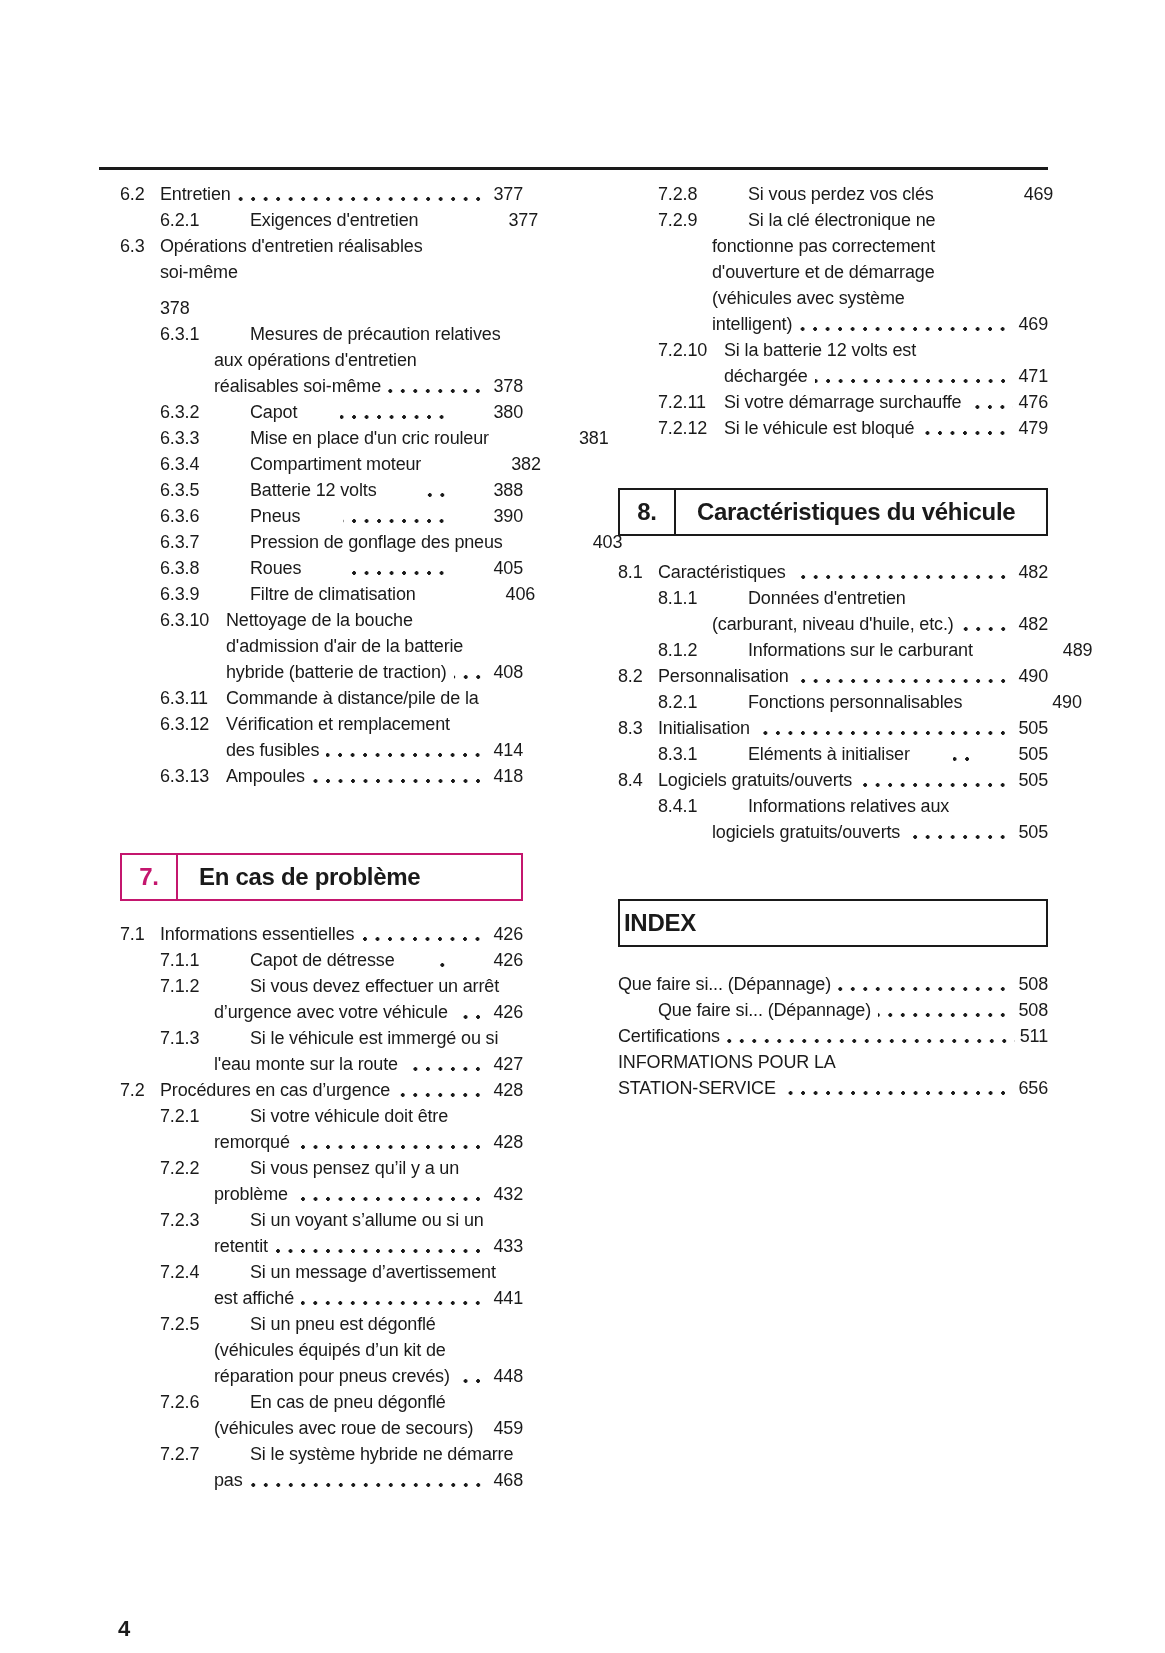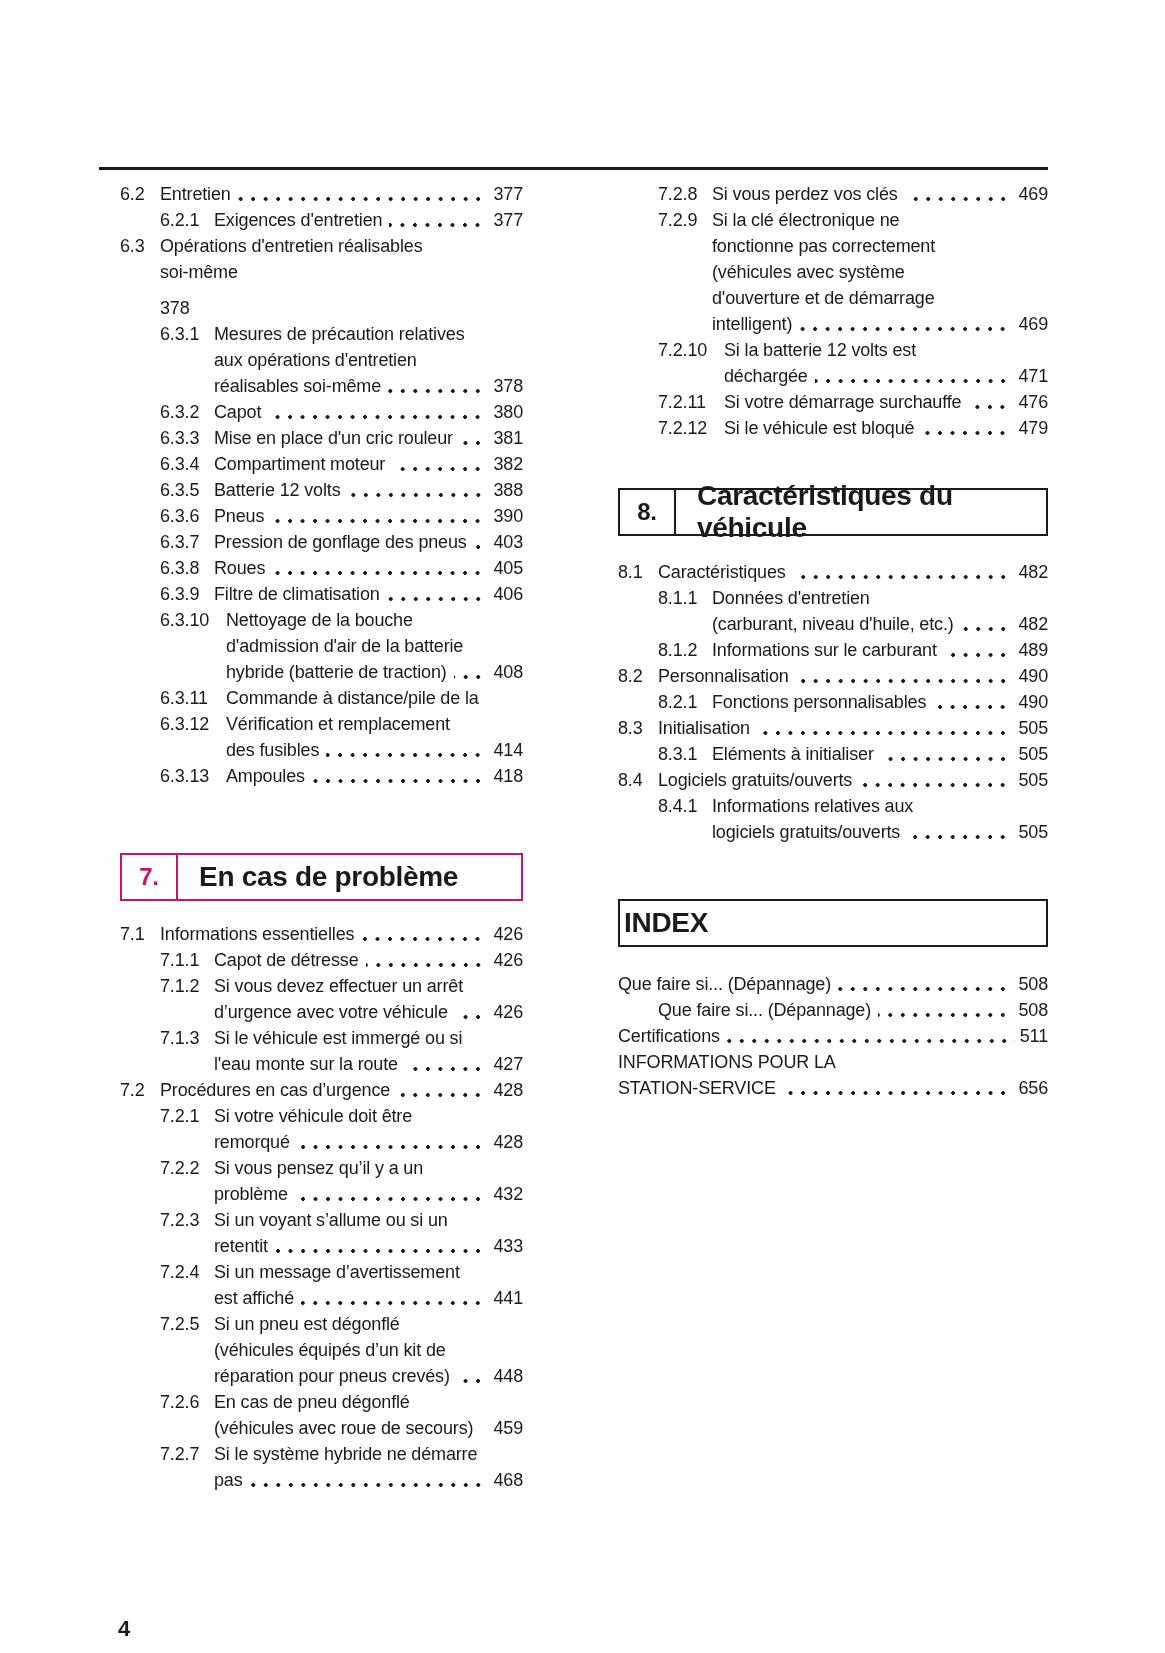--- a/index.html
+++ b/index.html
@@ -17,7 +17,7 @@
   .row { display:flex; line-height:26px; font-size:18px; }
   .num { flex:none; white-space:pre; }
   .l1  .num { width:40px; }
-  .l2  { padding-left:40px; } .l2  .num { width:54px; }
+  .l2  { padding-left:40px;gap:36px; } .l2  .num { width:54px; }
   .l2w { padding-left:40px; } .l2w .num { width:66px; }
   .l1c { padding-left:40px;flex-direction:column; }
   .l2c { padding-left:94px; }

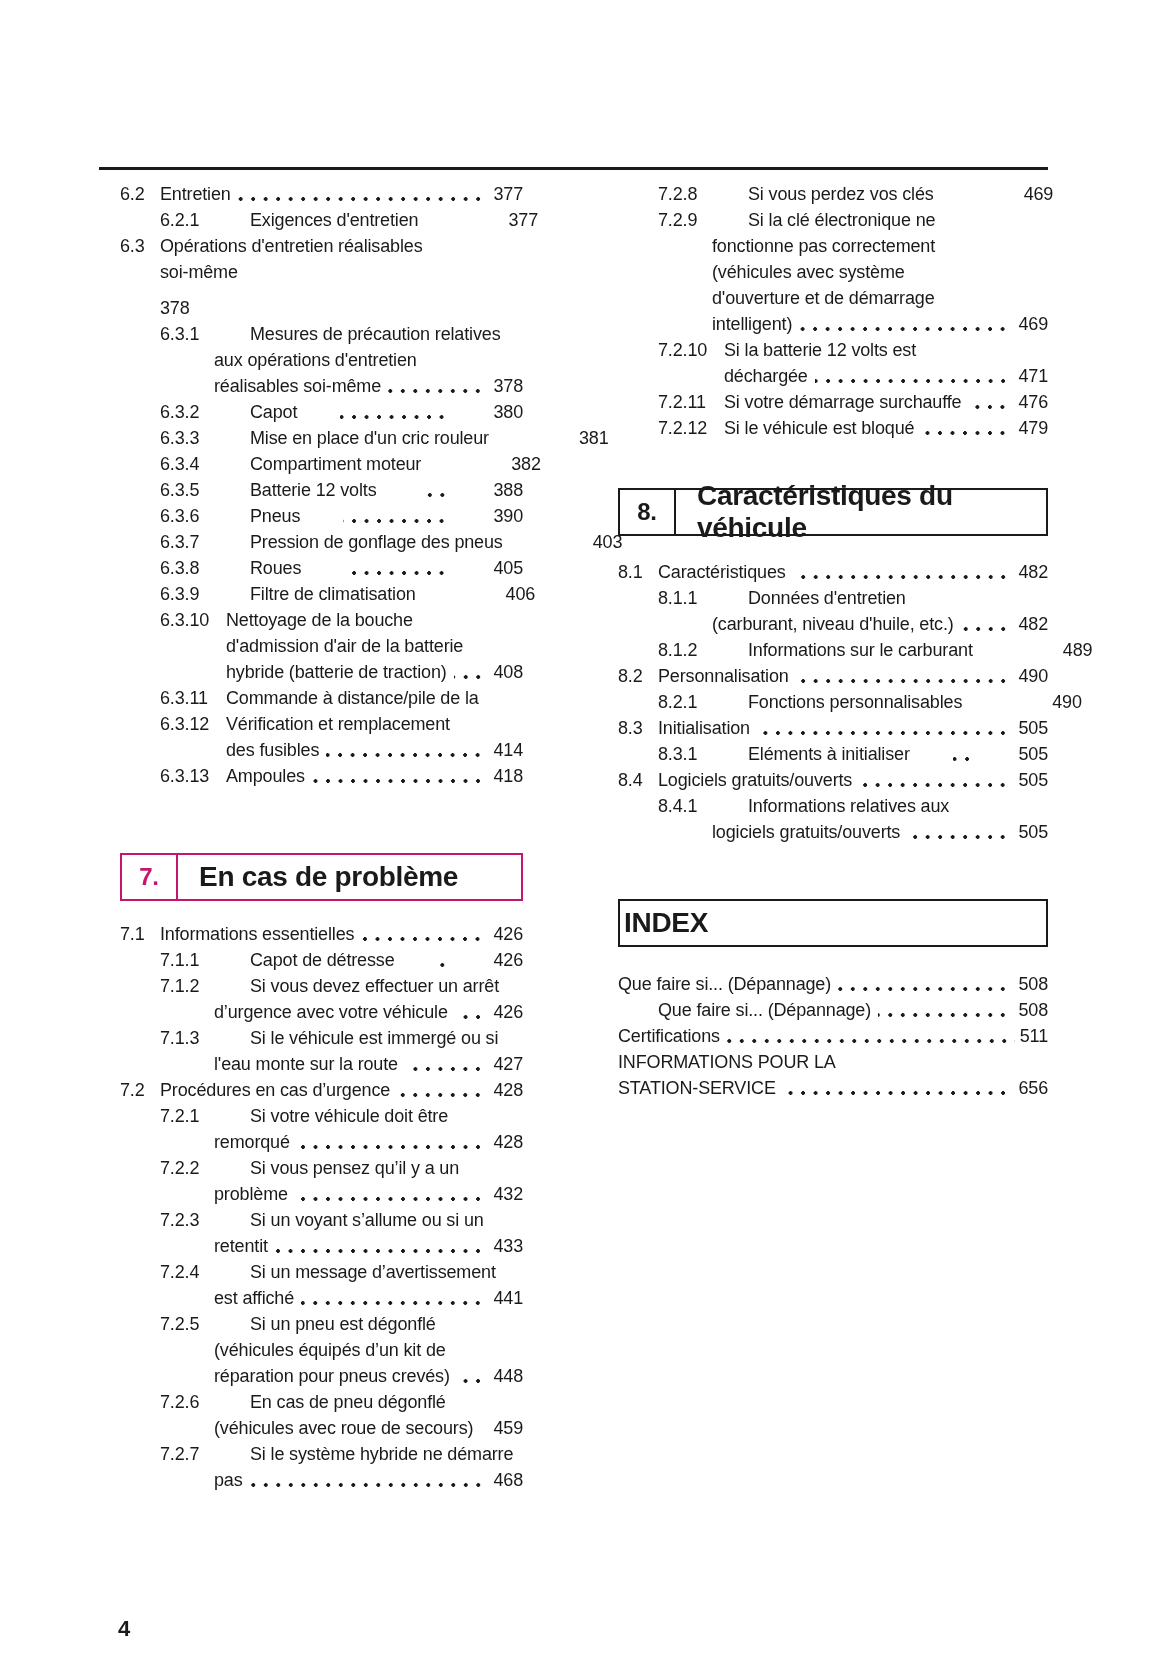--- a/index.html
+++ b/index.html
@@ -297,10 +297,10 @@
           <span class="txt">fonctionne pas correctement</span>
         </div>
         <div class="row l2c">
+          <span class="txt">d'ouverture et de démarrage</span>
+        </div>
+        <div class="row l2c">
           <span class="txt">(véhicules avec système</span>
-        </div>
-        <div class="row l2c">
-          <span class="txt">d'ouverture et de démarrage</span>
         </div>
         <div class="row l2c">
           <span class="txt">intelligent)</span>

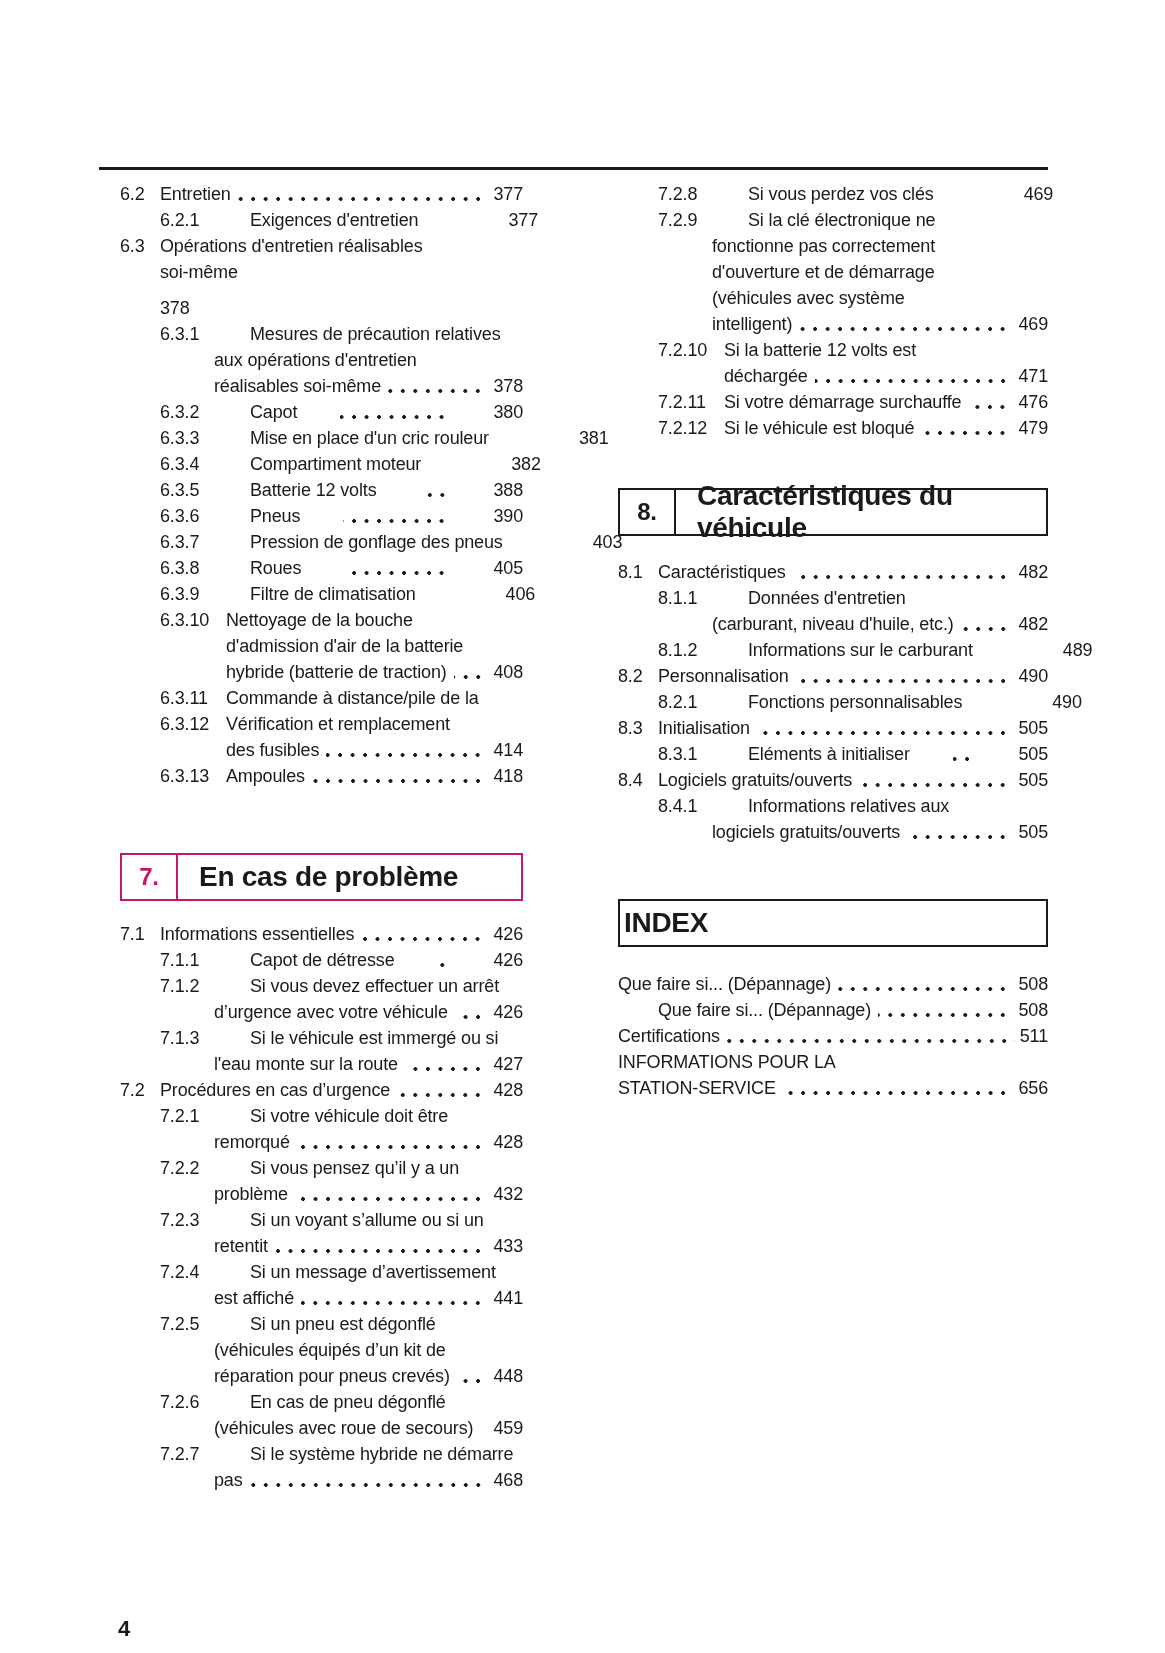--- a/index.html
+++ b/index.html
@@ -40,7 +40,7 @@
     flex:none; width:54px; display:flex; align-items:center; justify-content:center;
     border-right:2px solid #1a1a1a; font-weight:bold; font-size:24px;
   }
-  .box .box-title { display:flex; align-items:center; padding-left:21px; font-weight:bold; font-size:28px; }
+  .box .box-title { display:flex; align-items:center; padding-left:21px; font-weight:bold; font-size:24px; }
   .box.accent { border-color:var(--accent,#c4166e); }
   .box.accent .box-num { border-right-color:var(--accent,#c4166e); color:var(--accent,#c4166e); }
   #box-s7    { margin:64px 0 20px 0; }

